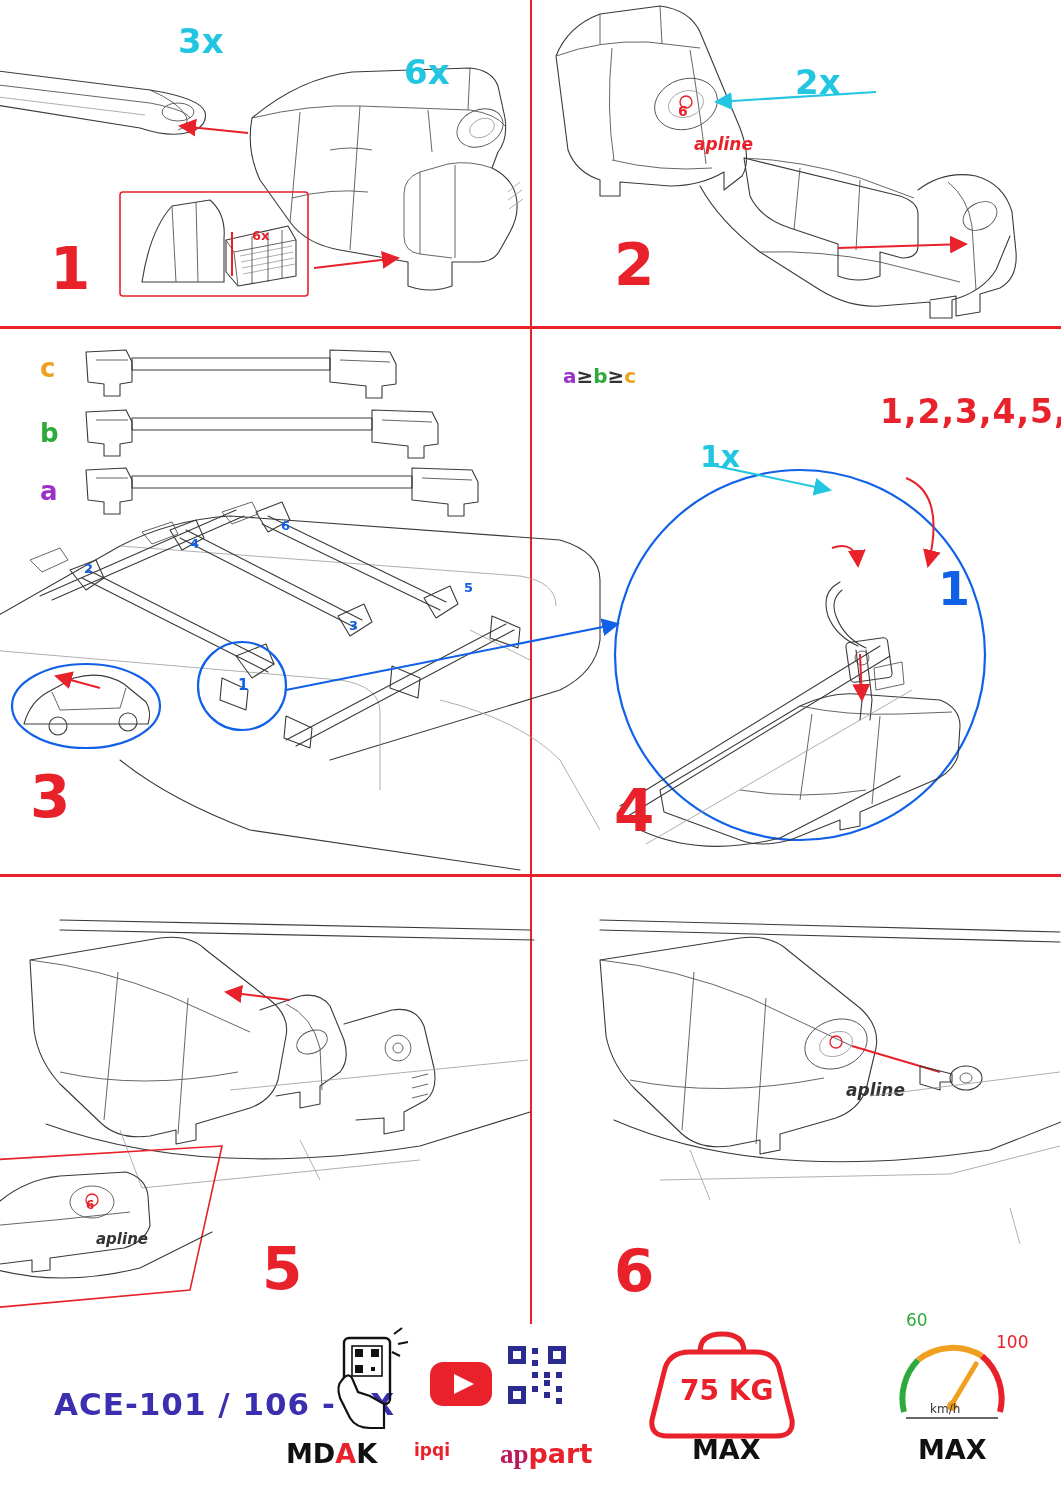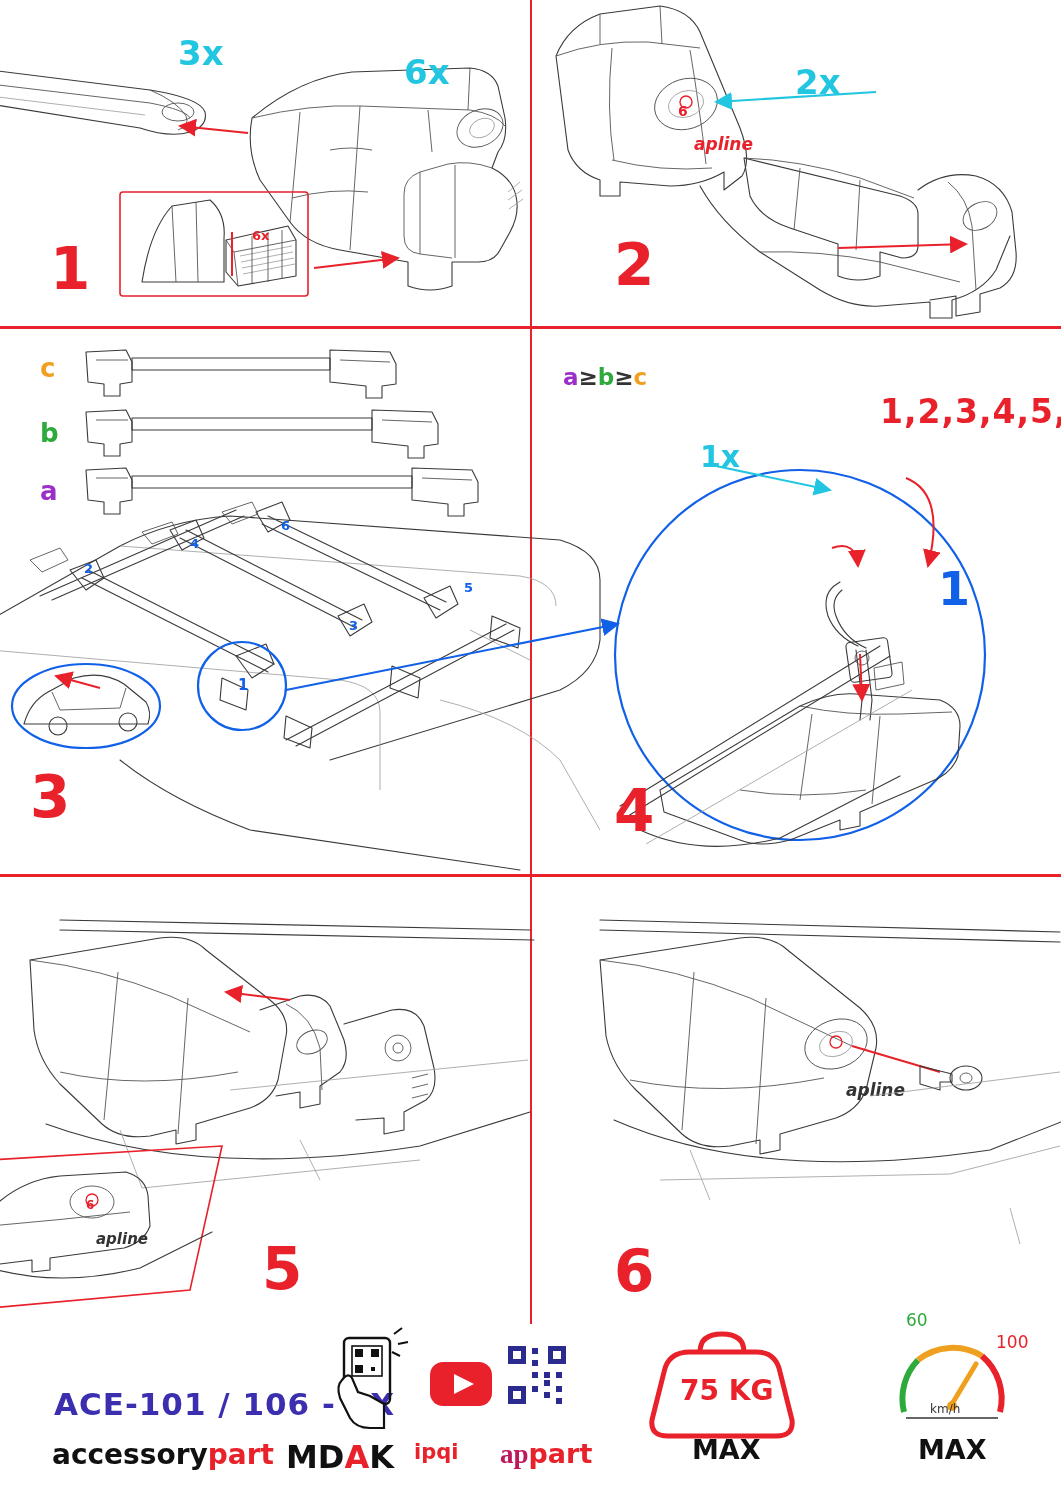--- a/index.html
+++ b/index.html
@@ -95,7 +95,7 @@
     <path class="arrowred" d="M314,268 L398,258" marker-end="url(#ar1)"></path>
   </svg>
 
-  <div class="qty" style="left:178px;top:24px;margin-top:12px;">3x</div>
+  <div class="qty" style="left:178px;top:24px;">3x</div>
   <div class="qty" style="left:404px;top:55px;">6x</div>
   <div class="stepnum" style="left:50px;top:240px;">1</div>
 

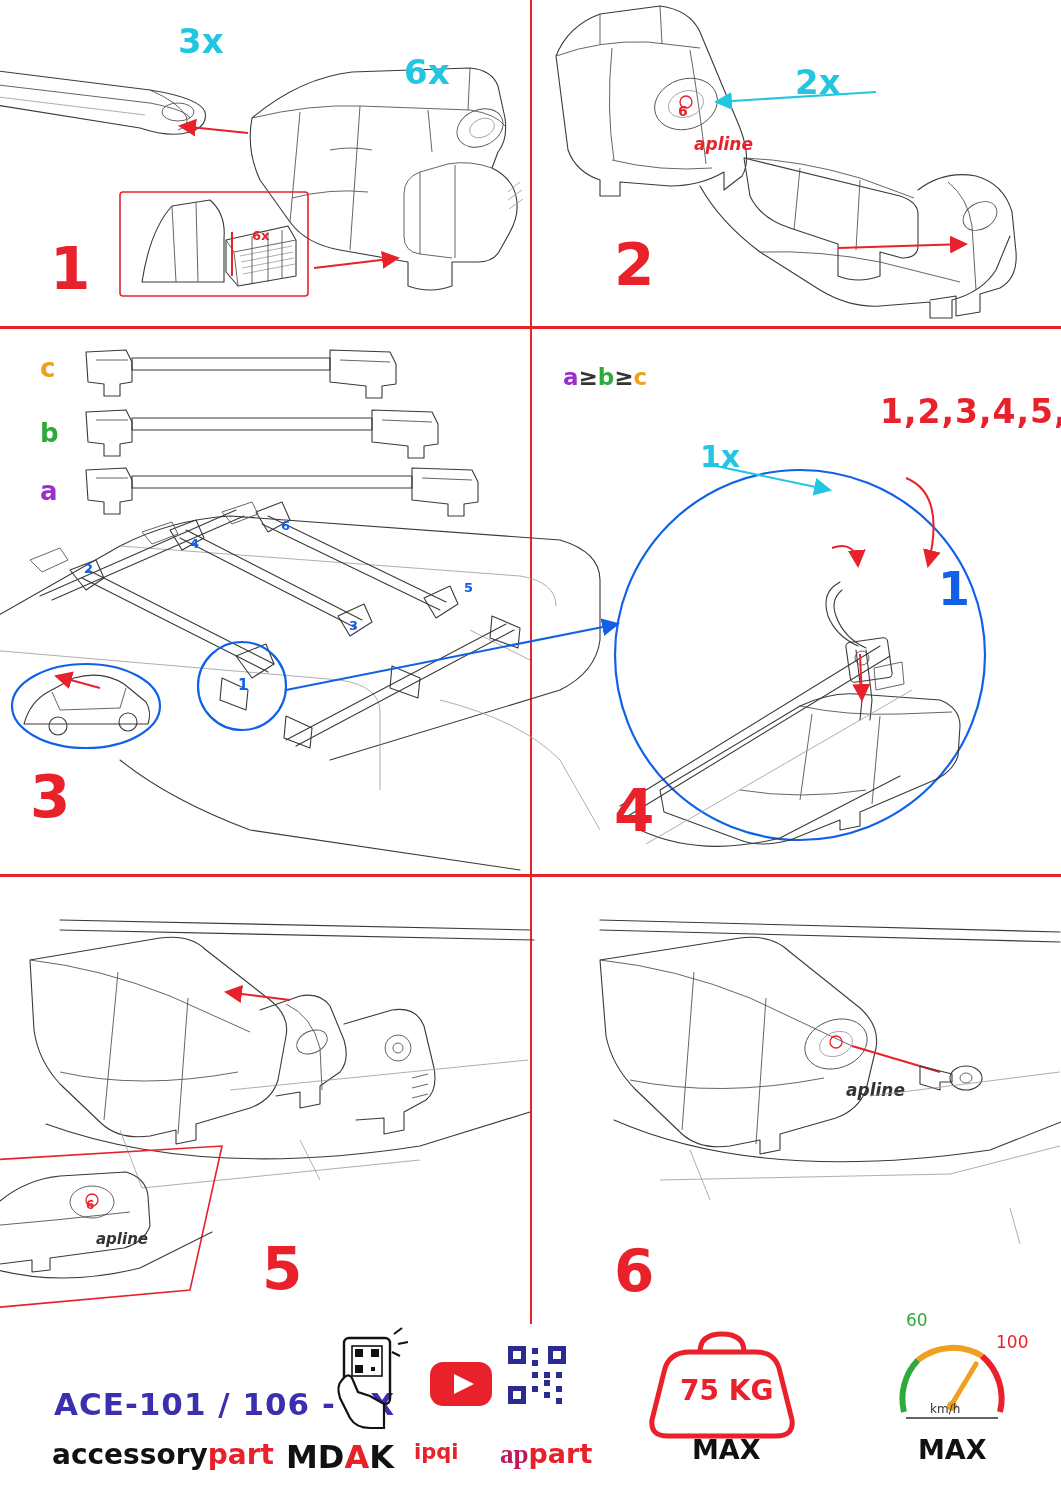--- a/index.html
+++ b/index.html
@@ -10,7 +10,7 @@
   .stepnum{position:absolute;font-family:"DejaVu Sans",sans-serif;font-weight:700;color:#e8212a;font-size:58px;line-height:1;}
   .qty{position:absolute;font-family:"DejaVu Sans",sans-serif;font-weight:700;color:#22c6e0;font-size:34px;line-height:1;}
   .letter{position:absolute;font-family:"DejaVu Sans",sans-serif;font-weight:700;font-size:26px;line-height:1;}
-  .cmp{position:absolute;font-family:"DejaVu Sans",sans-serif;font-weight:700;font-size:23px;line-height:1;}
+  .cmp{position:absolute;font-family:"DejaVu Sans",sans-serif;font-weight:700;font-size:20px;line-height:1;}
   .seq{position:absolute;font-family:"DejaVu Sans",sans-serif;font-weight:700;font-size:33px;color:#e8212a;letter-spacing:1px;}
   .bignum-blue{position:absolute;font-family:"DejaVu Sans",sans-serif;font-weight:700;font-size:46px;color:#1160e8;}
   .smallcall{position:absolute;font-family:"DejaVu Sans",sans-serif;font-weight:700;font-size:12px;color:#1160e8;}

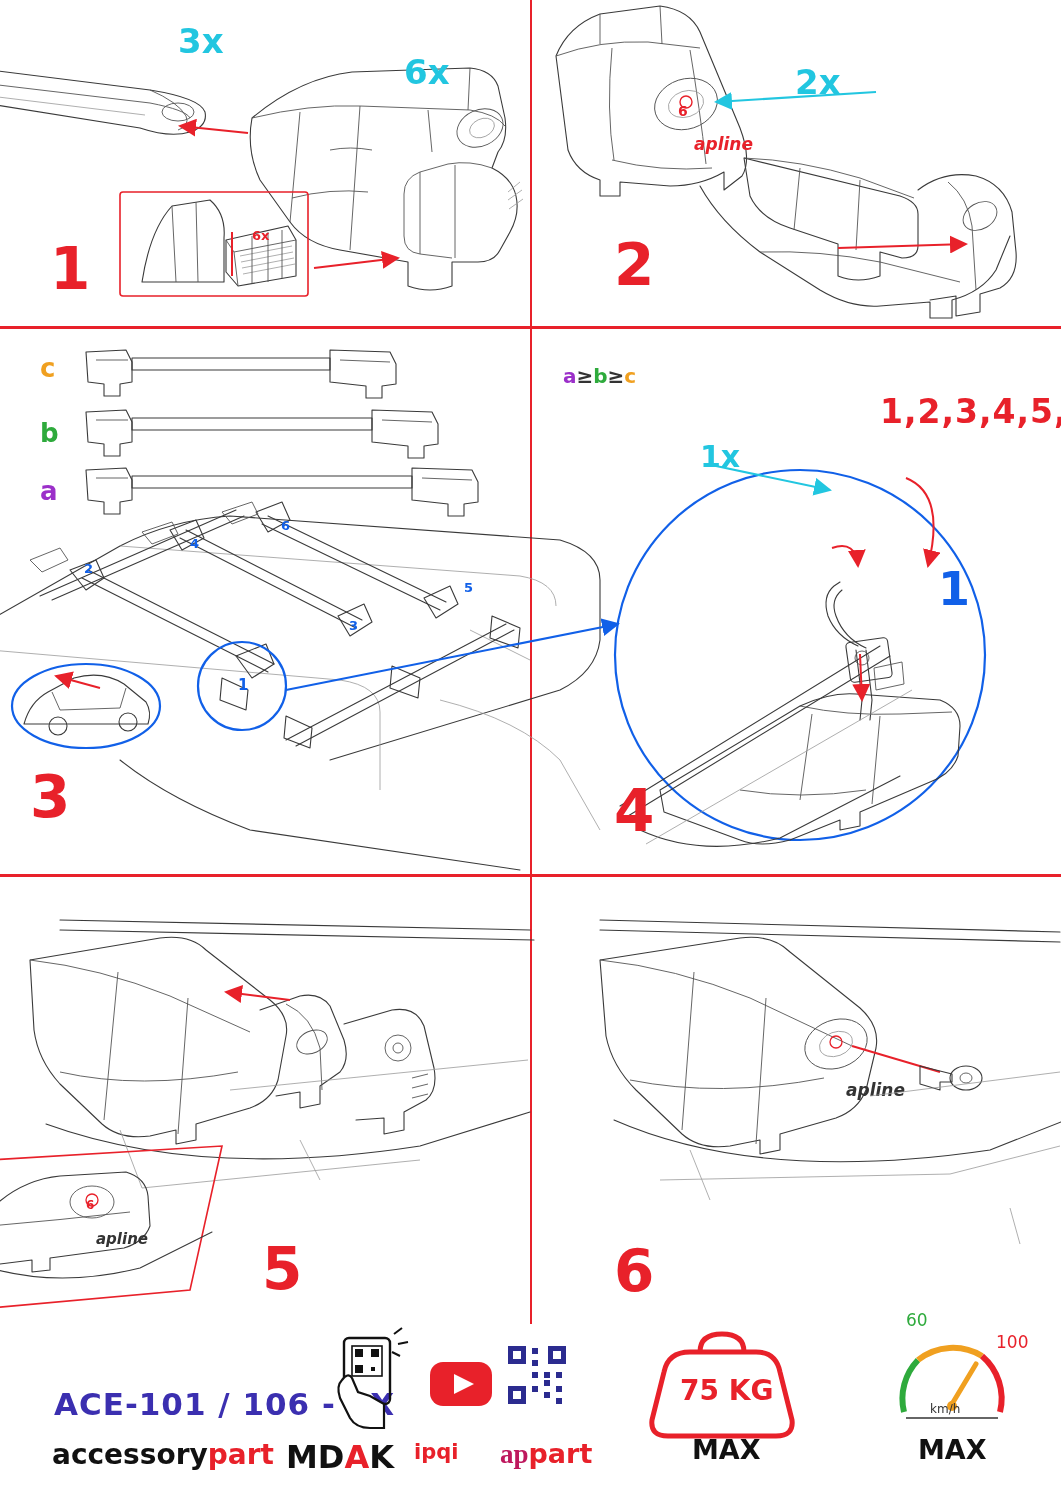--- a/index.html
+++ b/index.html
@@ -302,9 +302,6 @@
 
   <div class="footer-title" style="left:54px;top:1386px;">ACE-101 / 106 - 3X</div>
 
-  <div class="brand" style="left:52px;top:1438px;">
-    <span style="color:#111;">accessory</span><span style="color:#e8212a;">part</span>
-  </div>
 
   <svg width="1061" height="1500">
 

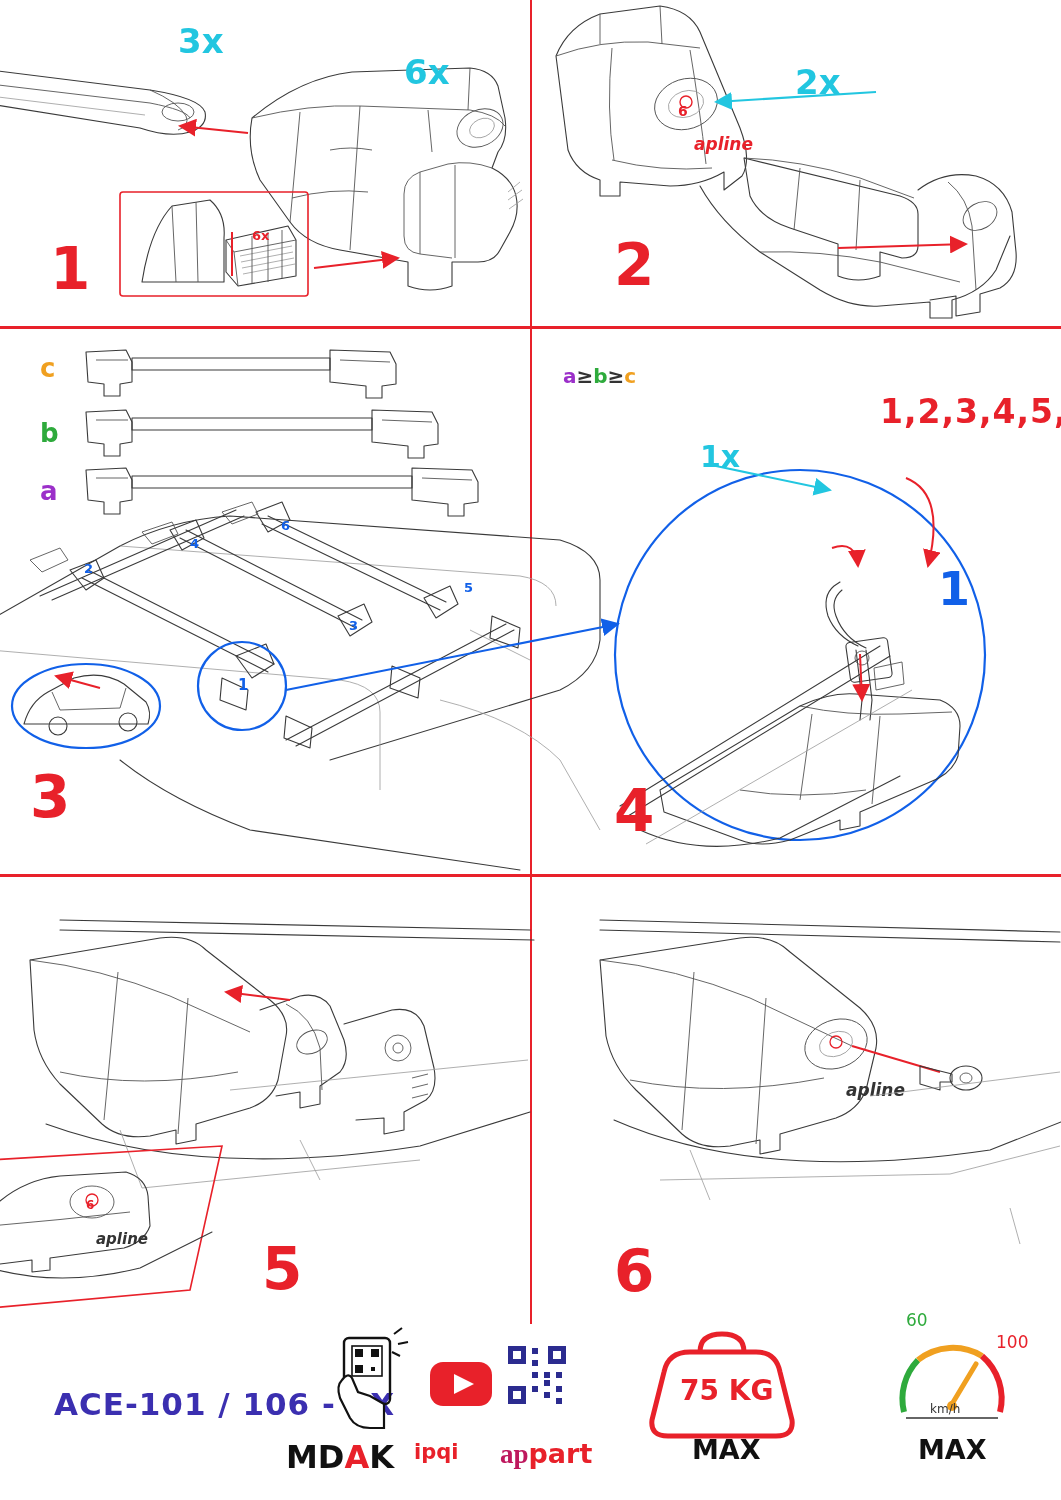--- a/index.html
+++ b/index.html
@@ -356,7 +356,7 @@
     </g>
   </svg>
 
-  <div class="brand" style="left:286px;top:1438px;font-size:32px;">
+  <div class="brand" style="left:286px;top:1438px;font-size:27px;">
     <span style="color:#111;">MD</span><span style="color:#e8212a;">A</span><span style="color:#111;">K</span>
   </div>
   <div class="brand" style="left:414px;top:1440px;font-size:21px;color:#e8212a;">ipqi</div>

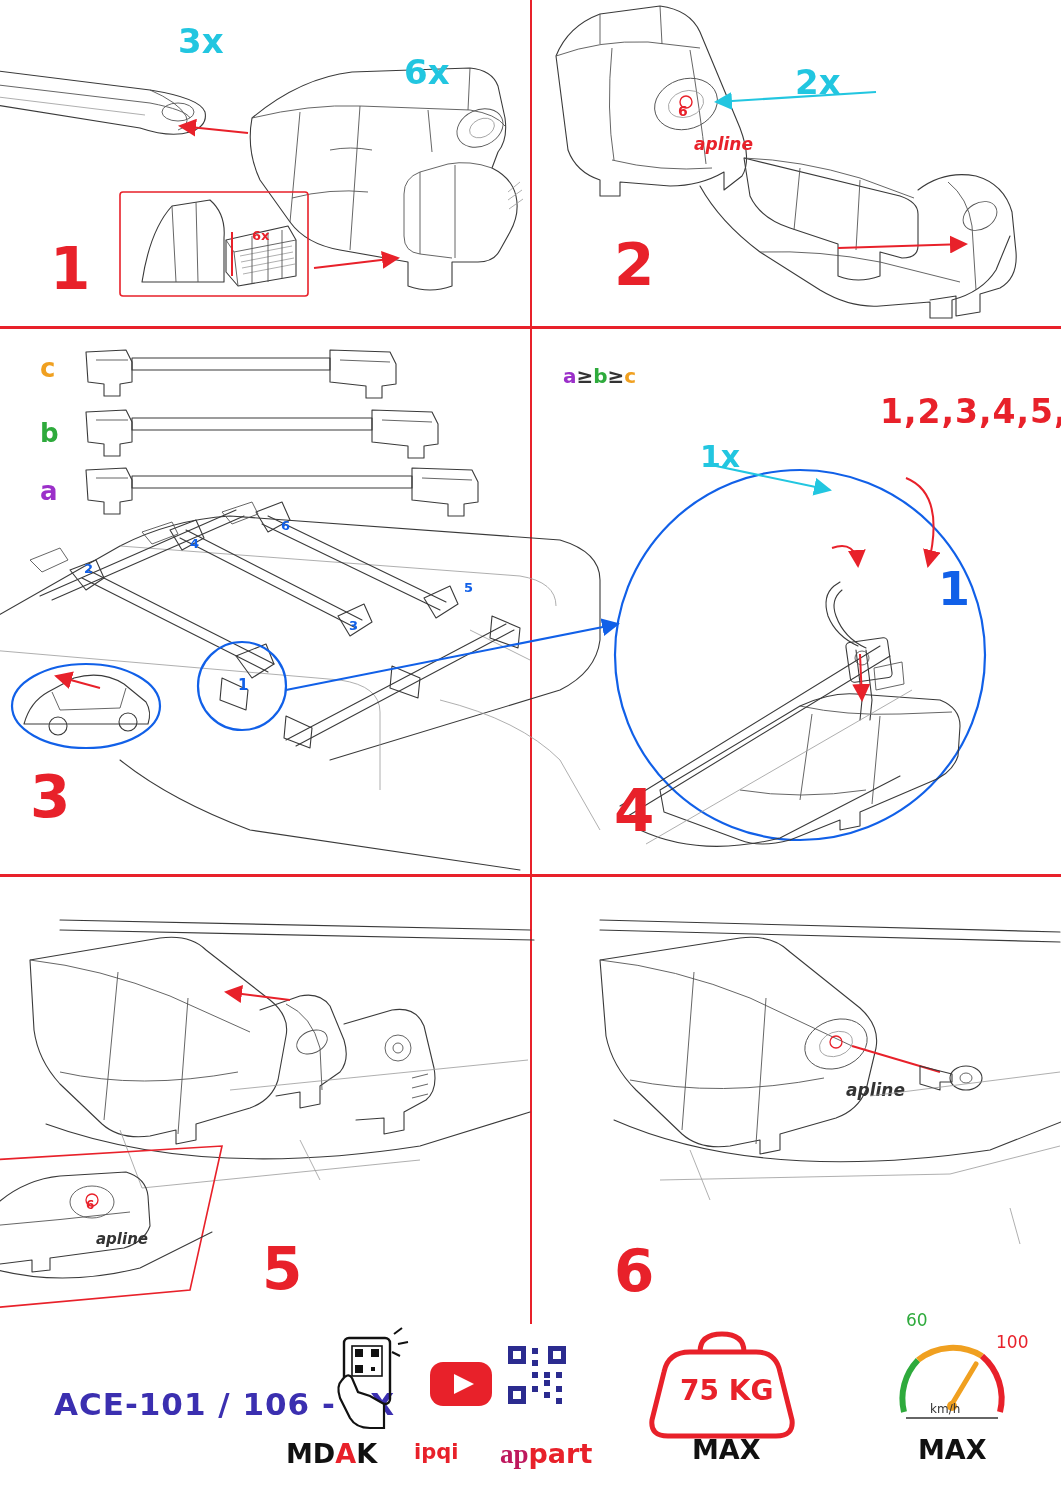--- a/index.html
+++ b/index.html
@@ -359,7 +359,7 @@
   <div class="brand" style="left:286px;top:1438px;font-size:27px;">
     <span style="color:#111;">MD</span><span style="color:#e8212a;">A</span><span style="color:#111;">K</span>
   </div>
-  <div class="brand" style="left:414px;top:1440px;font-size:21px;color:#e8212a;">ipqi</div>
+  <div class="brand" style="left:414px;top:1440px;font-size:17px;color:#e8212a;">ipqi</div>
   <div class="brand" style="left:500px;top:1438px;font-size:27px;">
     <span style="color:#be185d;font-family:Liberation Serif, serif;">ap</span><span style="color:#e8212a;">part</span>
   </div>

